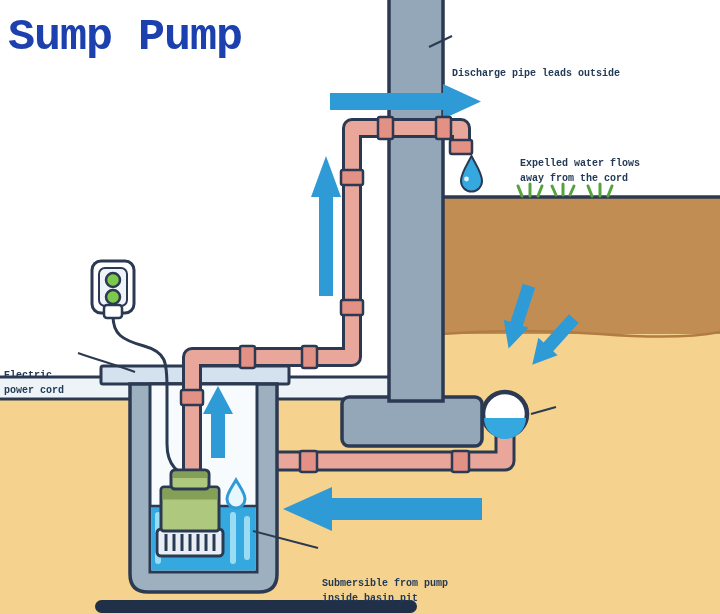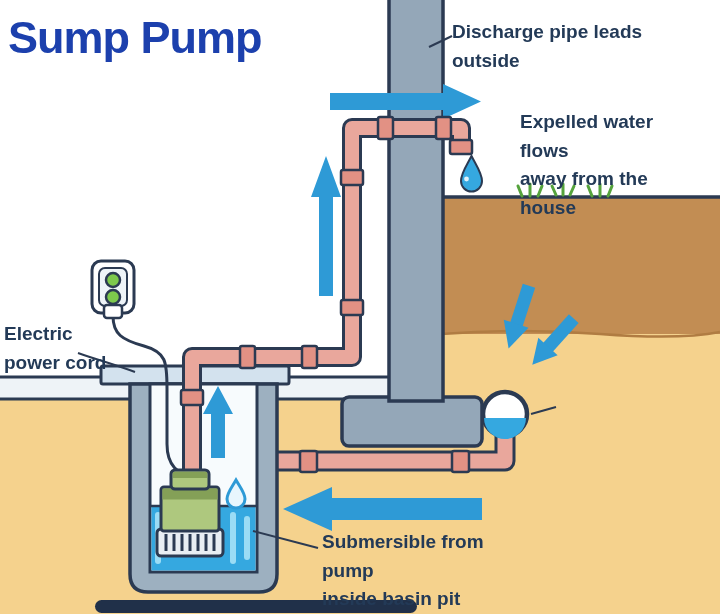--- a/index.html
+++ b/index.html
@@ -5,7 +5,7 @@
   html,body{margin:0;padding:0;background:#fff;}
   #stage{
     position:relative;width:720px;height:614px;overflow:hidden;background:#fff;
-    font-family:Liberation Sans, sans-serif;
+    font-family:Liberation Mono, monospace;
   }
   #art{position:absolute;left:0;top:0;width:720px;height:614px;}
   .title{

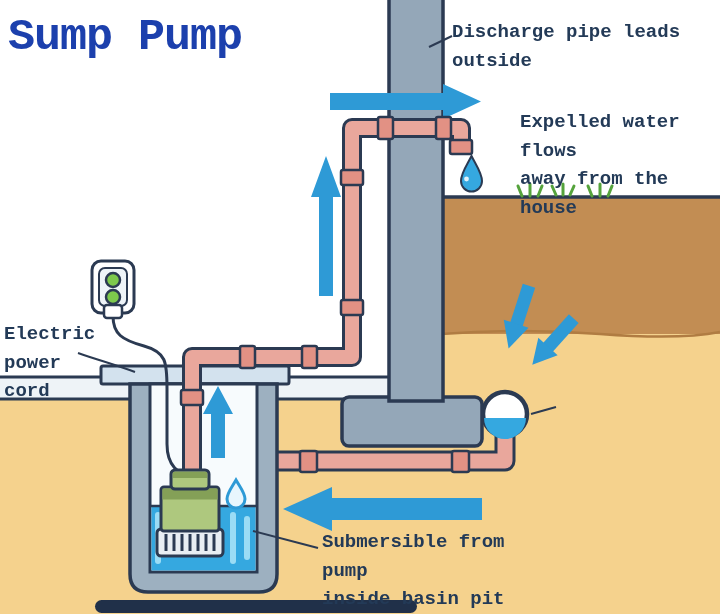--- a/index.html
+++ b/index.html
@@ -15,8 +15,8 @@
   }
   .lbl{
     position:absolute;
-    font-size:19px;font-weight:700;line-height:1.5;
-    color:#233a57;white-space:pre-line;
+    font-size:10px;font-weight:700;line-height:1.5;
+    color:#233a57;white-space:pre-line;margin-top:48px;
   }
 </style>
 </head>

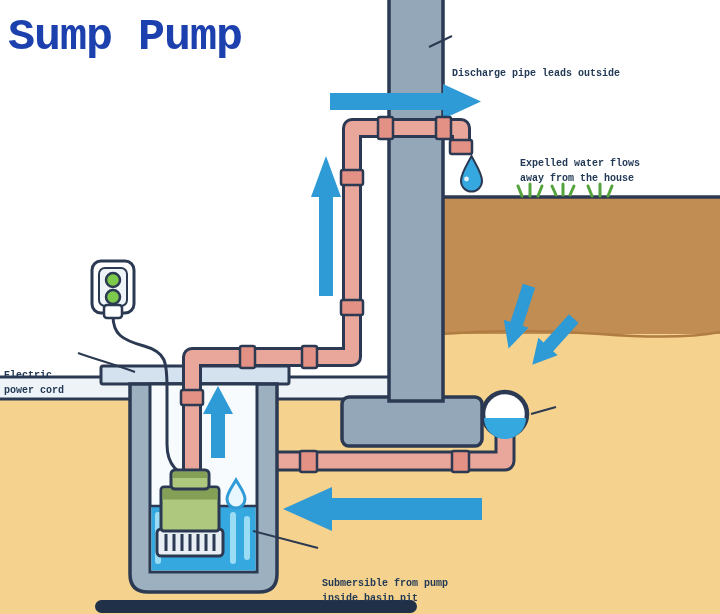--- a/index.html
+++ b/index.html
@@ -145,7 +145,7 @@
   <div class="title">Sump Pump</div>
   <div class="lbl" style="left:452px;top:18px;width:230px;">Discharge pipe leads outside</div>
   <div class="lbl" style="left:520px;top:108px;width:185px;">Expelled water flows
-away from the house</div>
+away from the cord</div>
   <div class="lbl" style="left:322px;top:528px;width:210px;">Submersible from pump
 inside basin pit</div>
   <div class="lbl" style="left:4px;top:320px;width:110px;">Electric

